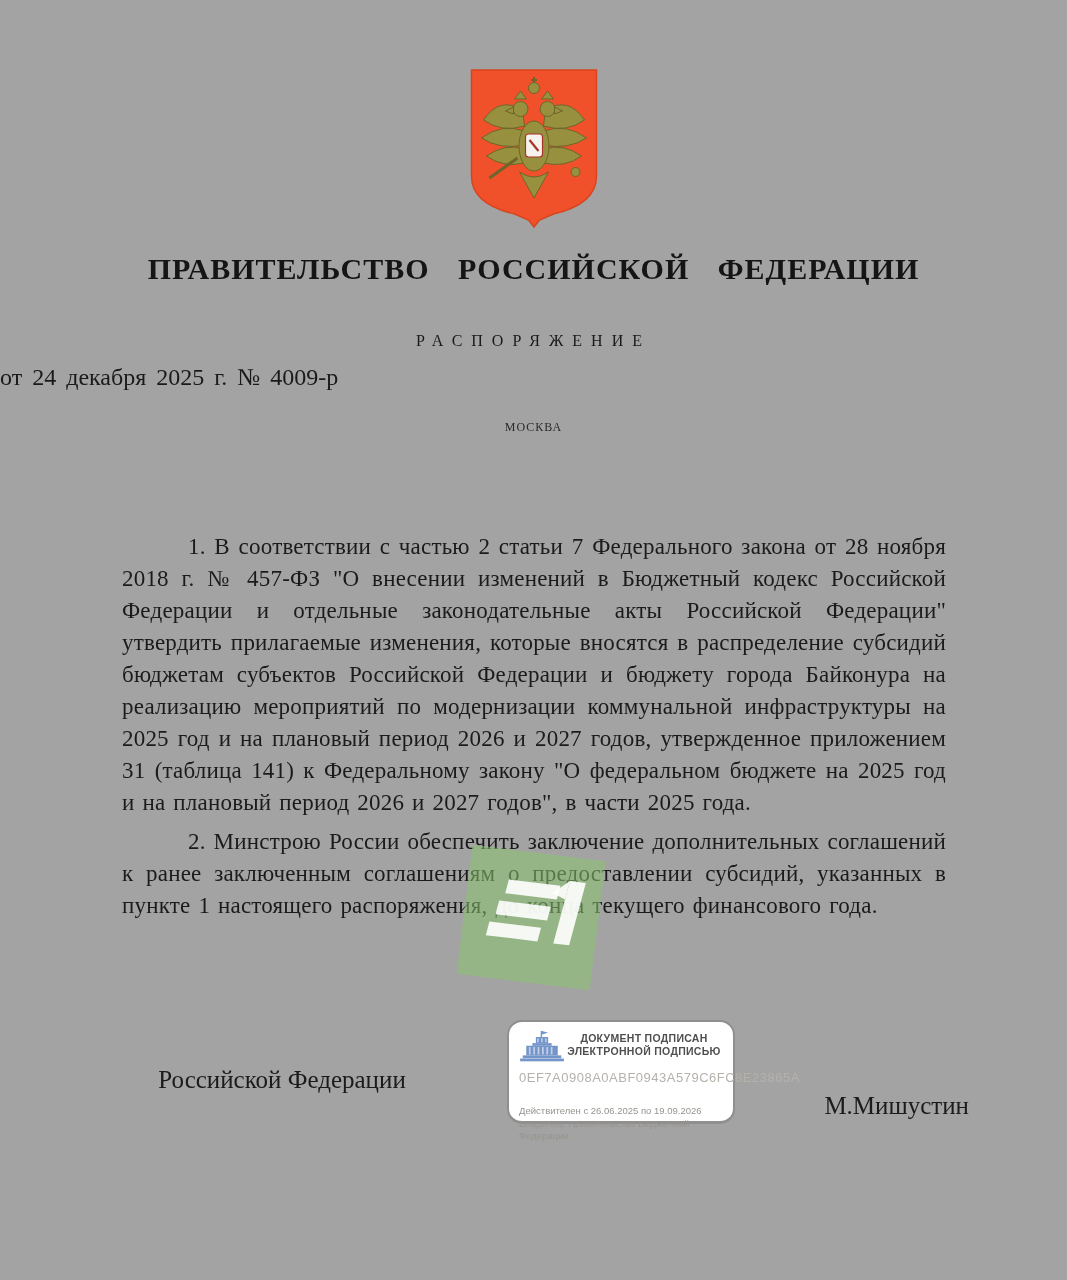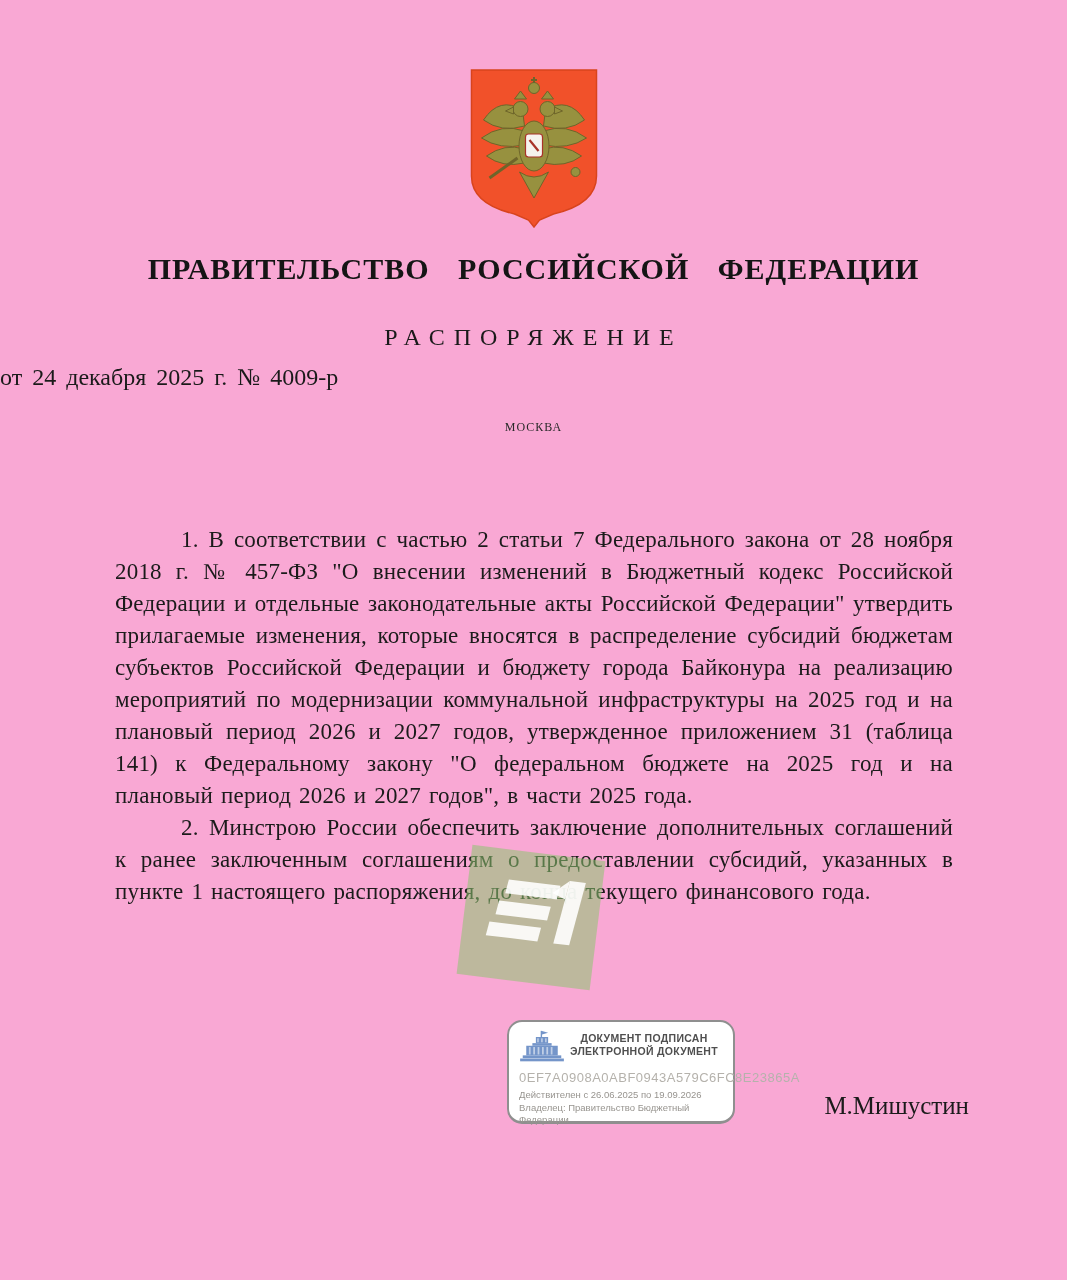--- a/index.html
+++ b/index.html
@@ -7,7 +7,7 @@
     position:relative;
     width:1067px;height:1280px;
     margin:0 auto;
-    background:#f9a8d4;
+    background:#a3a3a3;
     font-family:"Liberation Serif","DejaVu Serif",serif;
     color:#1c1c1c;
     overflow:hidden;

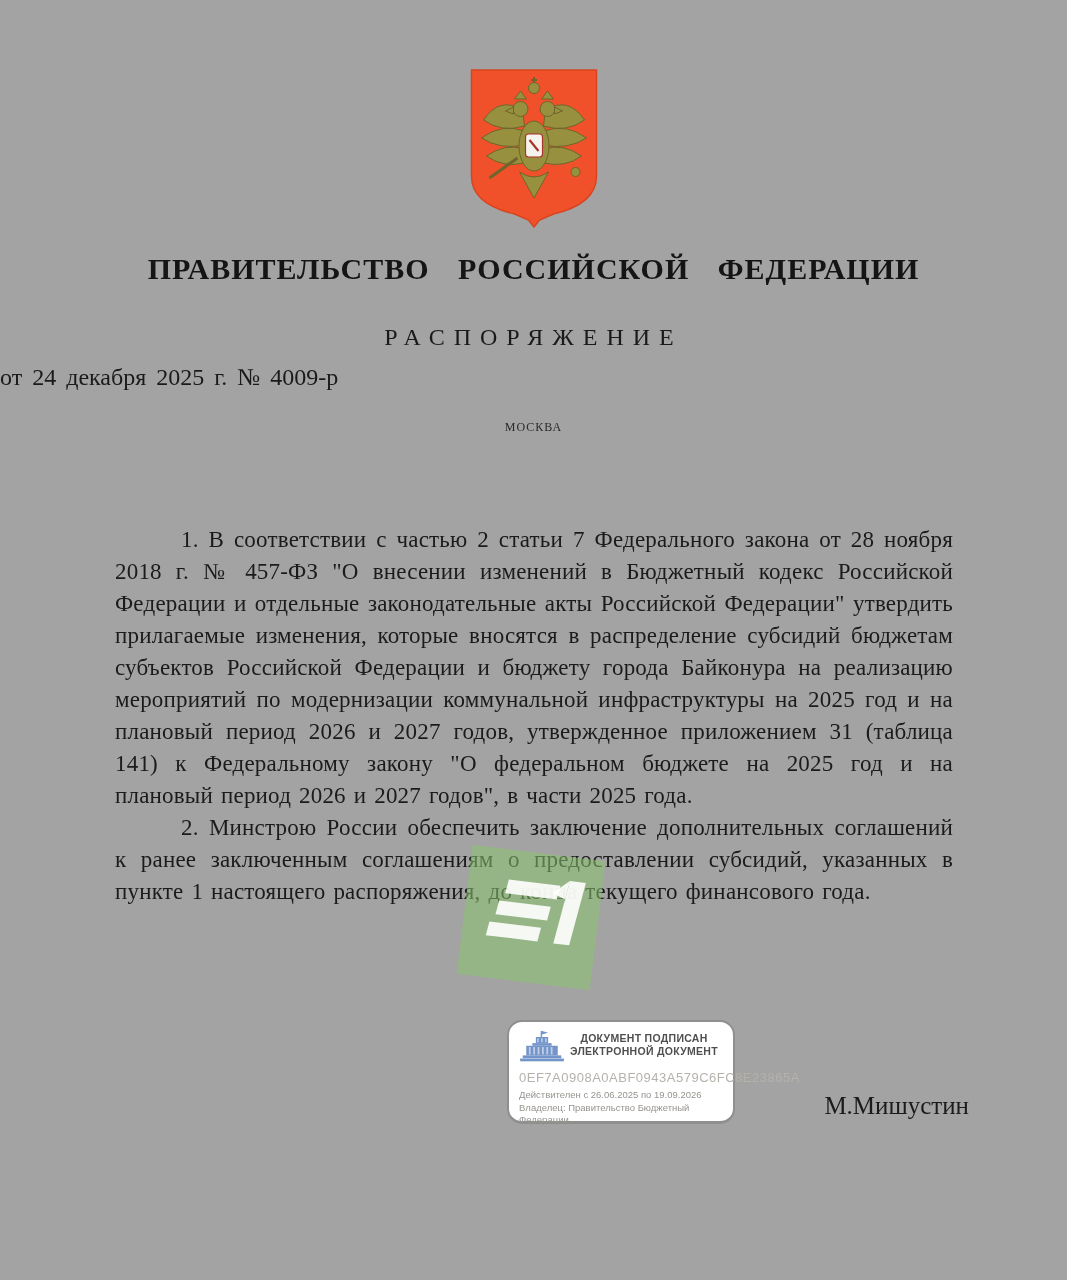--- a/index.html
+++ b/index.html
@@ -26,9 +26,9 @@
     color:#151515;
   }
   .doc-type{
-    position:absolute;left:0;top:324px;width:100%;
-    text-align:center;
-    font-size:24px;letter-spacing:9px;
+    position:absolute;left:0;top:332px;width:100%;
+    text-align:center;
+    font-size:16px;letter-spacing:9px;
     color:#1a1a1a;
   }
   .doc-date{

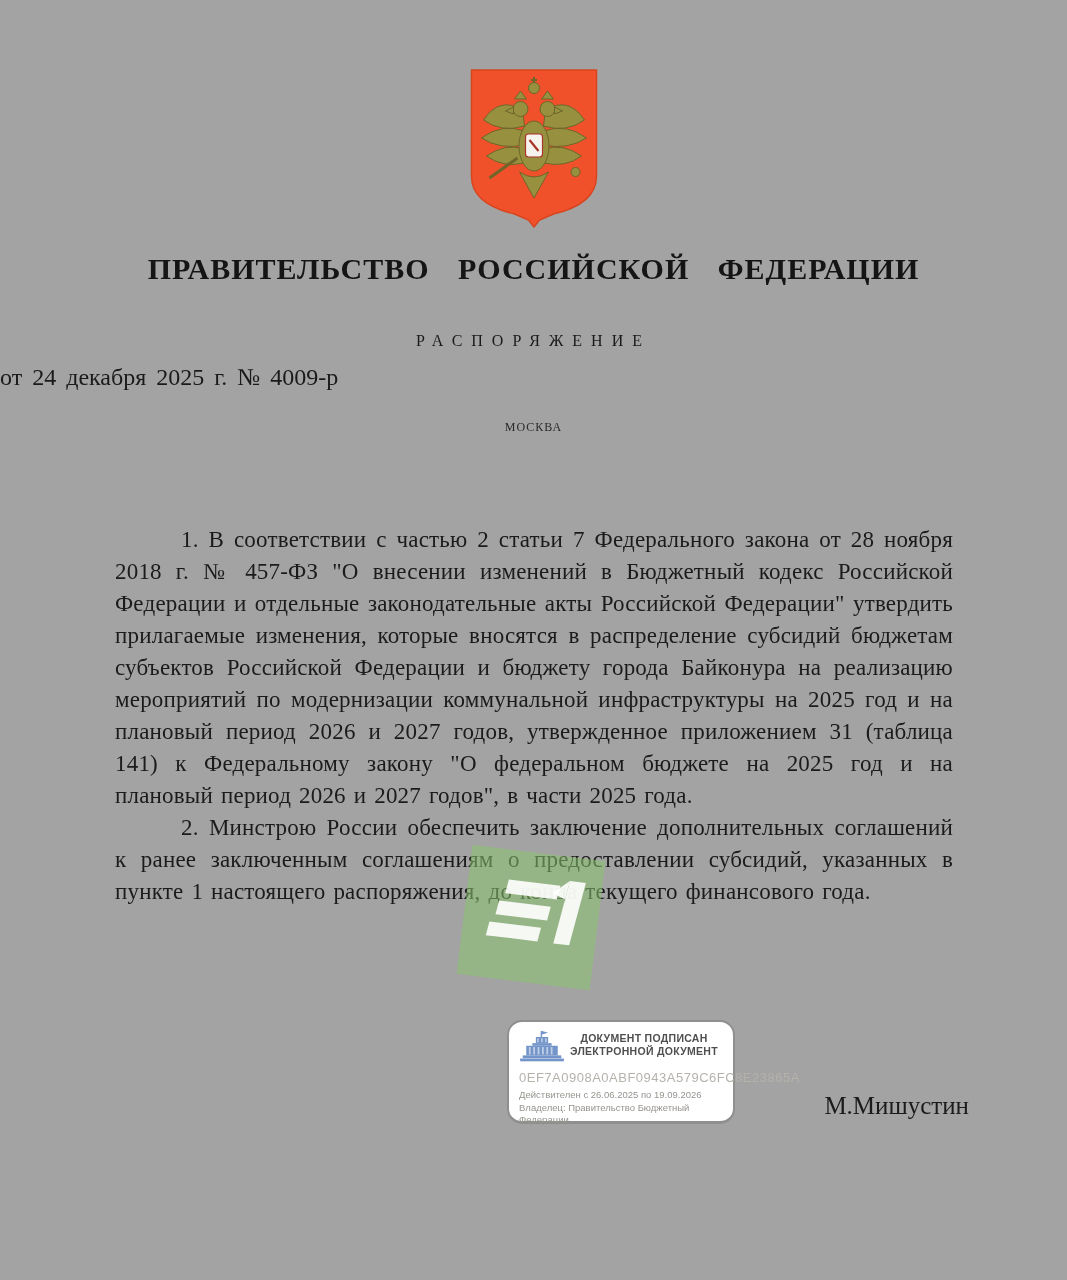--- a/index.html
+++ b/index.html
@@ -48,7 +48,7 @@
     position:absolute;left:115px;top:524px;width:838px;
   }
   .body-text p{
-    margin:0;
+    margin:7px;
     font-size:23px;line-height:32px;
     text-align:justify;
     text-indent:66px;

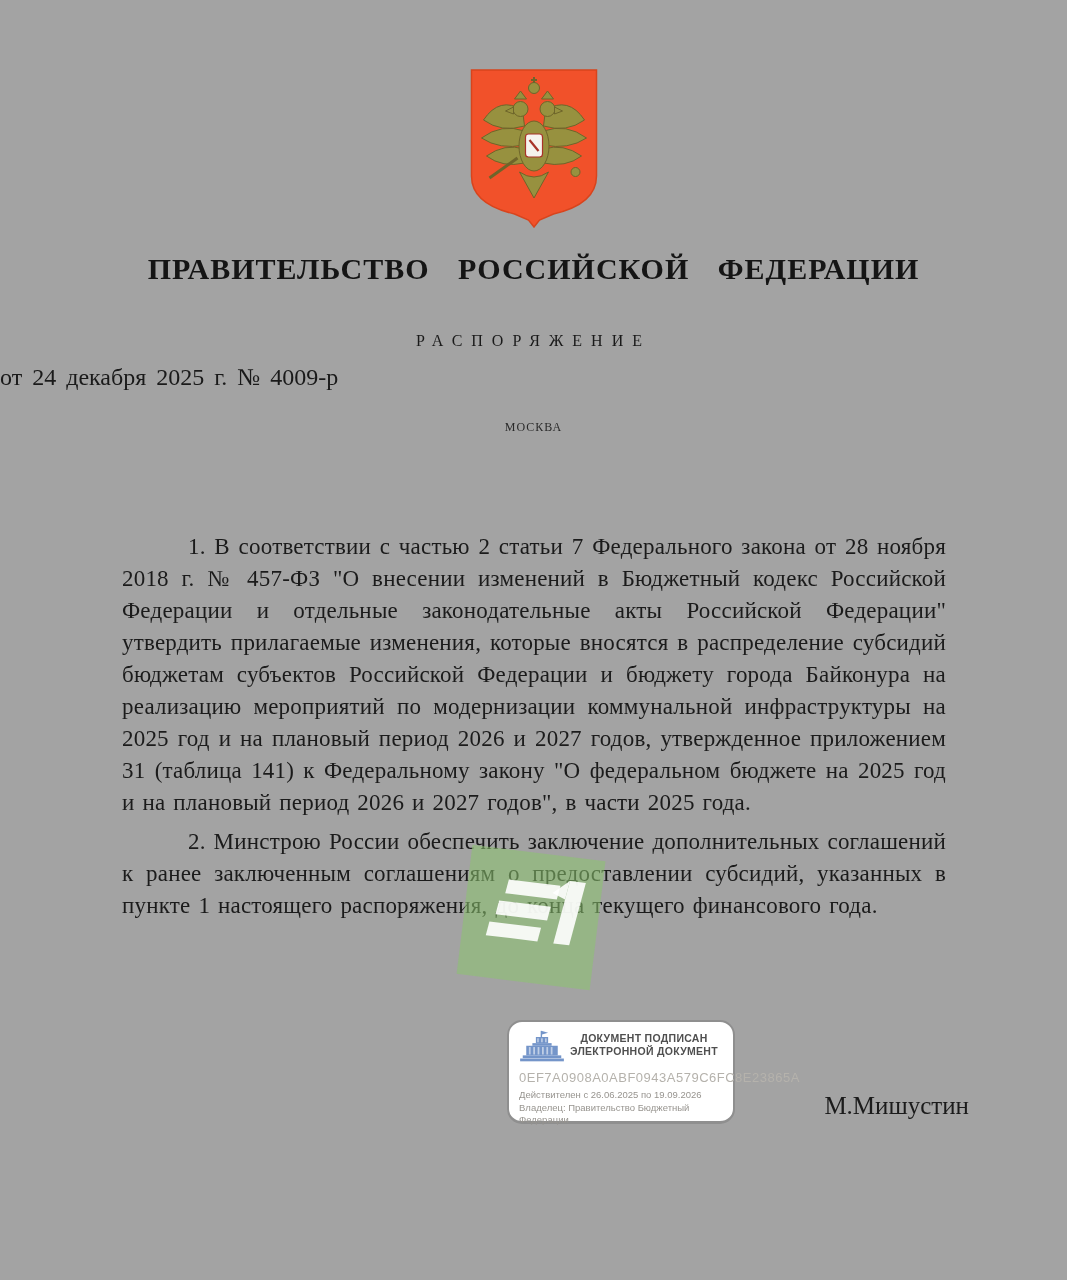--- a/index.html
+++ b/index.html
@@ -198,7 +198,7 @@
       </div>
       <div class="stamp-title">
         <div>ДОКУМЕНТ ПОДПИСАН</div>
-        <div>ЭЛЕКТРОННОЙ ДОКУМЕНТ</div>
+        <div>ЭЛЕКТРОННОЙ ПОДПИСЬЮ</div>
       </div>
     </div>
     <div class="stamp-cert">0EF7A0908A0ABF0943A579C6FC8E23865A</div>

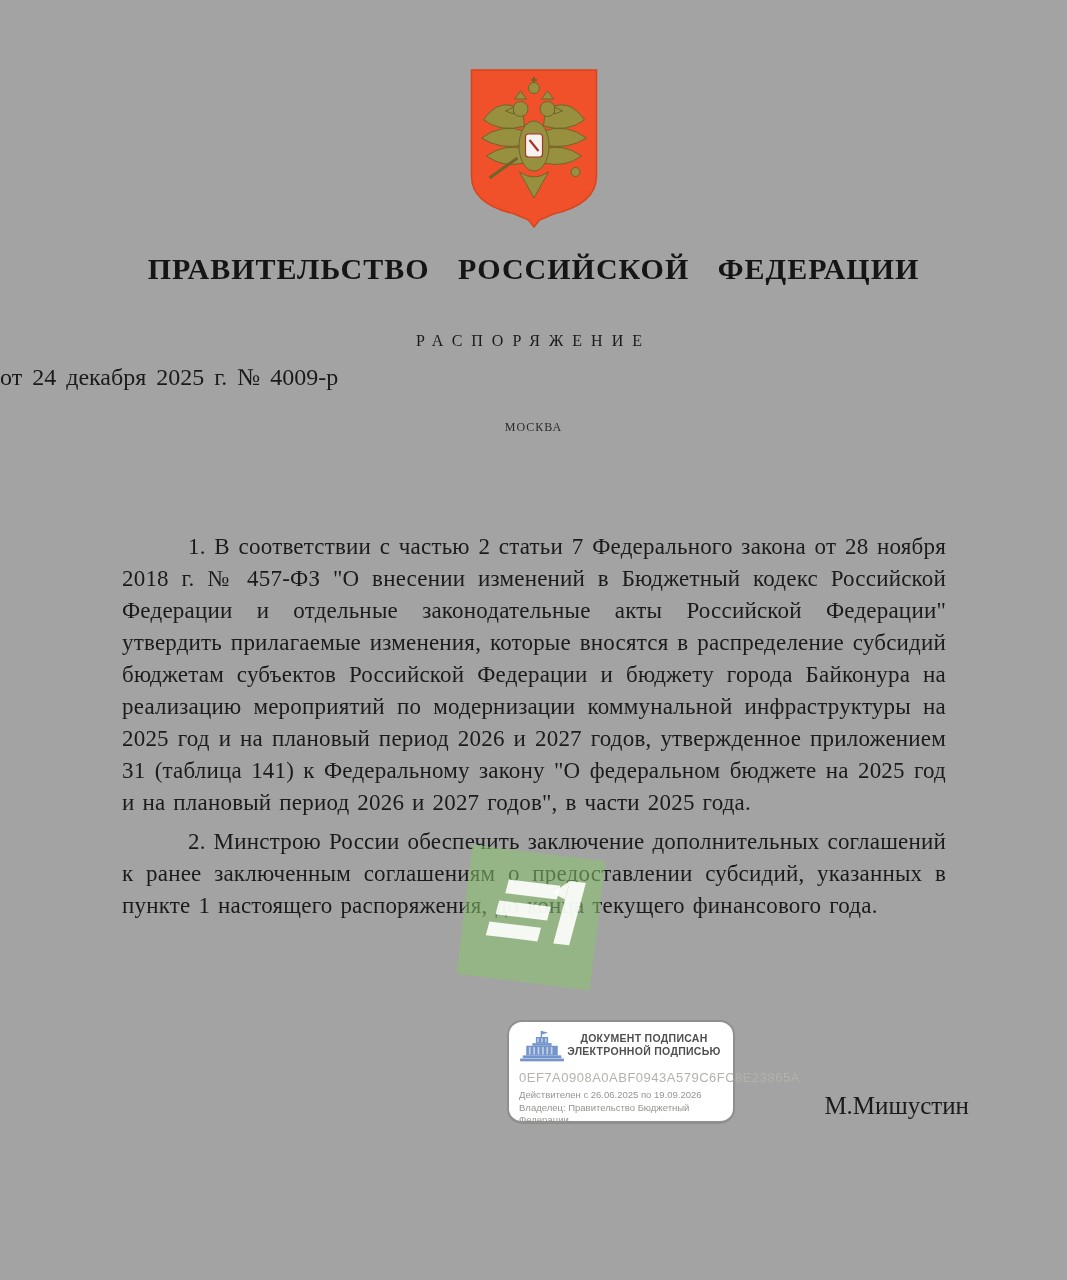--- a/index.html
+++ b/index.html
@@ -167,6 +167,7 @@
   </div>
 
   <div class="sign-role">
+    <div>Российской Федерации</div>
   </div>
   <div class="sign-name">М.Мишустин</div>
 

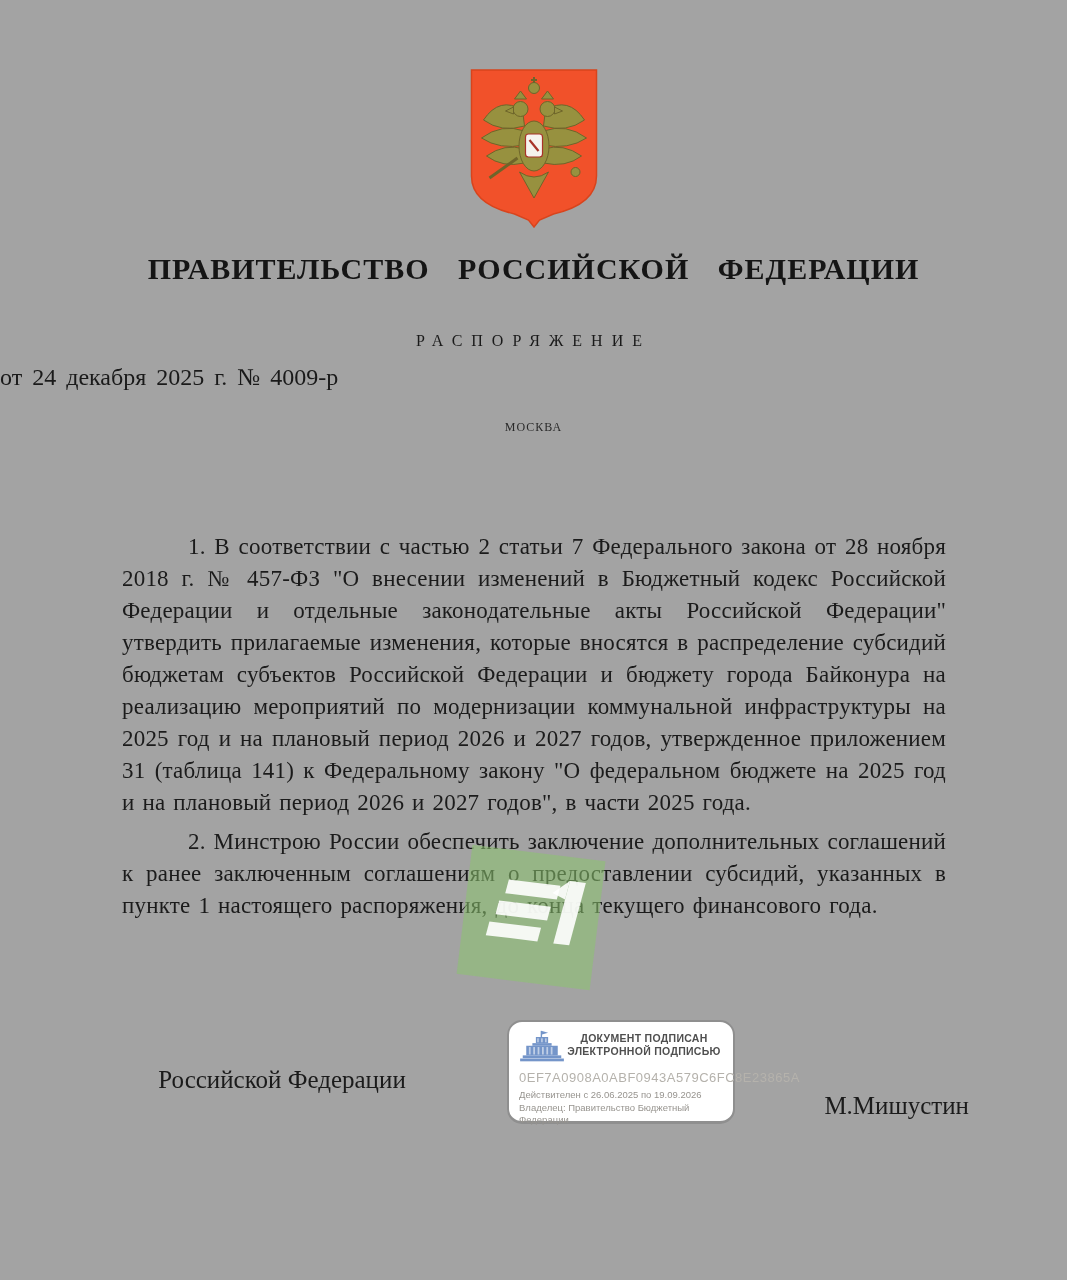--- a/index.html
+++ b/index.html
@@ -96,7 +96,7 @@
     color:#b5b2ac;white-space:nowrap;
   }
   .stamp-info{
-    margin-top:4px;
+    margin-top:20px;
     font-size:9.5px;line-height:12px;
     color:#97948f;
   }

